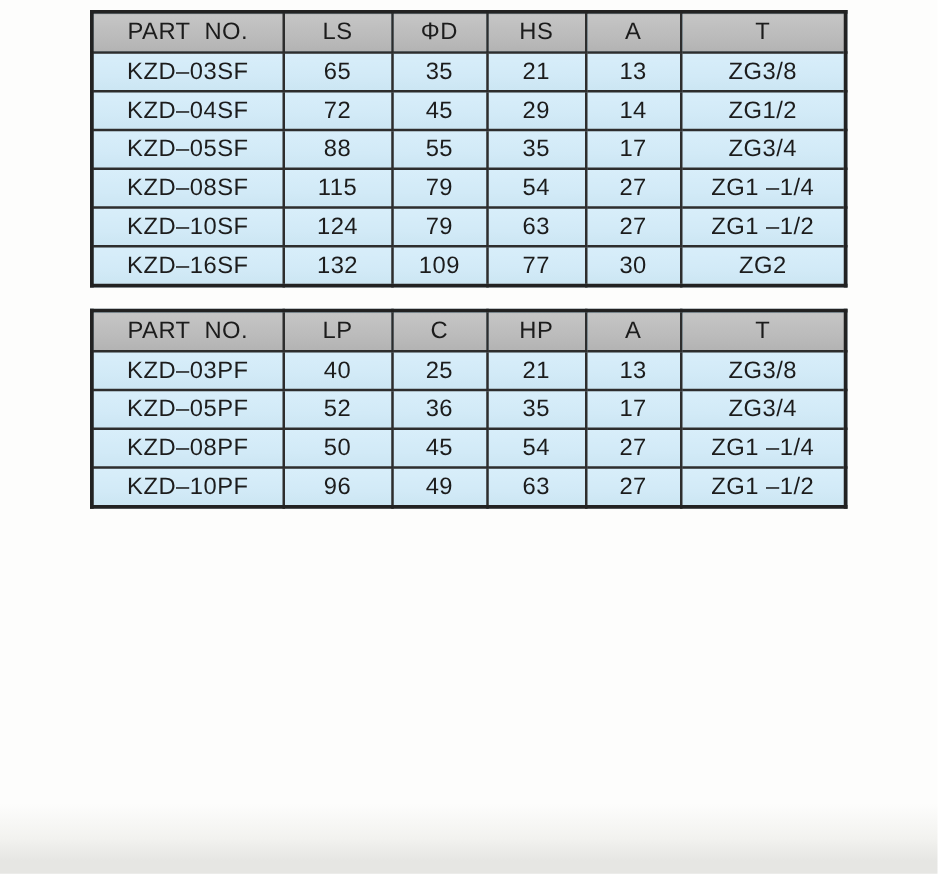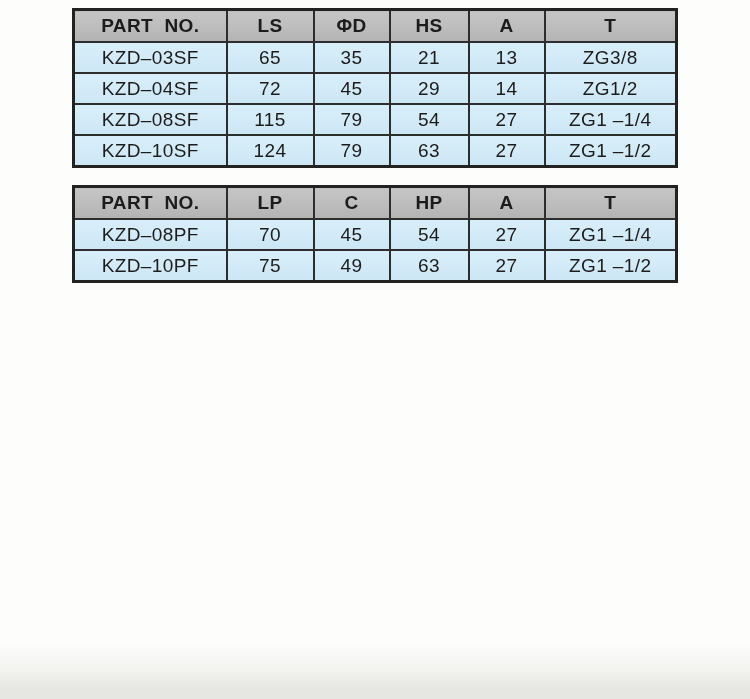--- a/index.html
+++ b/index.html
@@ -44,7 +44,7 @@
   }
   .spec-table th {
     height: 30px;
-    font-weight: bold;
+    font-weight: normal;
     white-space: pre;
     background: linear-gradient(180deg, #c5c5c5 0%, var(--header-bg, #bcbcbc) 55%, #b3b3b3 100%);
   }

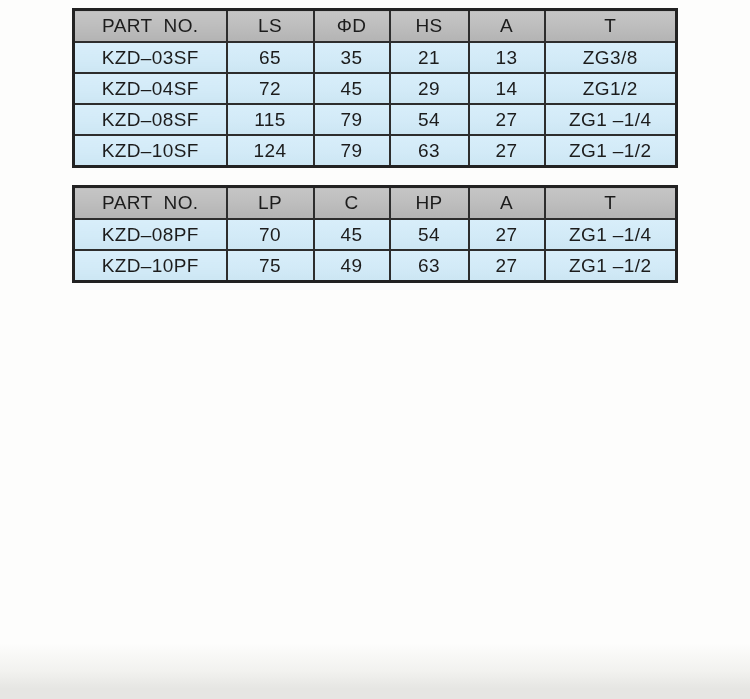--- a/index.html
+++ b/index.html
@@ -95,6 +95,14 @@
           <td>ZG1/2</td>
         </tr>
         <tr>
+          <td>KZD–05SF</td>
+          <td>88</td>
+          <td>55</td>
+          <td>35</td>
+          <td>17</td>
+          <td>ZG3/4</td>
+        </tr>
+        <tr>
           <td>KZD–08SF</td>
           <td>115</td>
           <td>79</td>

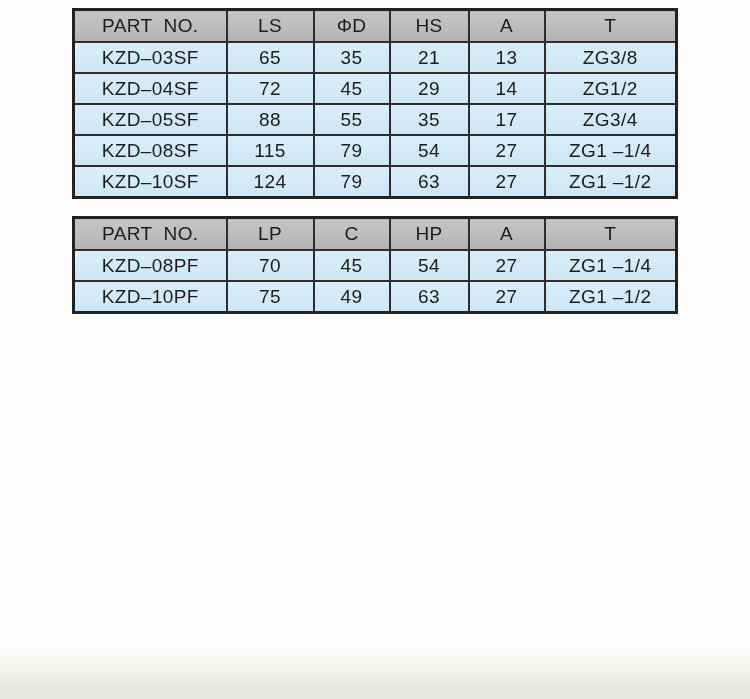--- a/index.html
+++ b/index.html
@@ -118,6 +118,14 @@
           <td>27</td>
           <td>ZG1 –1/2</td>
         </tr>
+        <tr>
+          <td>KZD–16SF</td>
+          <td>132</td>
+          <td>109</td>
+          <td>77</td>
+          <td>30</td>
+          <td>ZG2</td>
+        </tr>
       </tbody>
   </table>
 

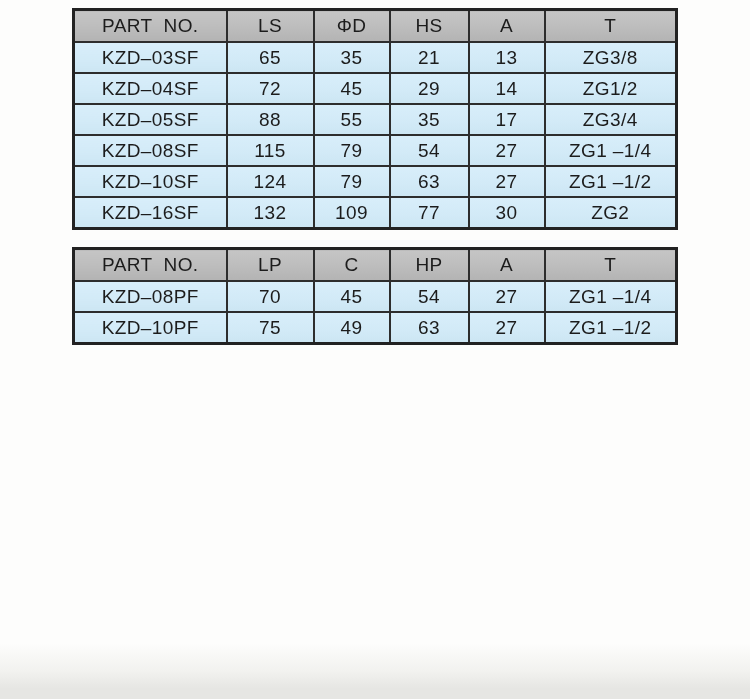--- a/index.html
+++ b/index.html
@@ -150,6 +150,14 @@
     </thead>
     <tbody>
         <tr>
+          <td>KZD–03PF</td>
+          <td>40</td>
+          <td>25</td>
+          <td>21</td>
+          <td>13</td>
+          <td>ZG3/8</td>
+        </tr>
+        <tr>
           <td>KZD–08PF</td>
           <td>70</td>
           <td>45</td>

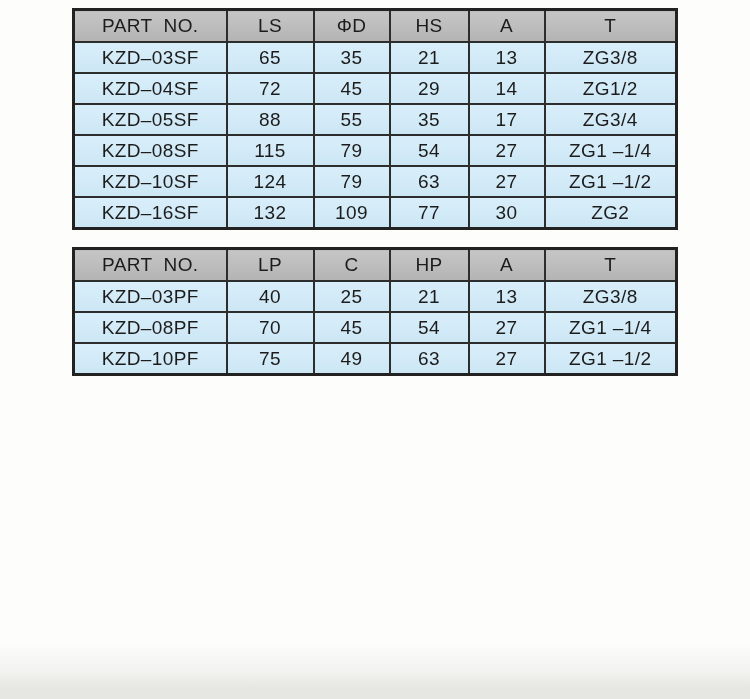--- a/index.html
+++ b/index.html
@@ -158,6 +158,14 @@
           <td>ZG3/8</td>
         </tr>
         <tr>
+          <td>KZD–05PF</td>
+          <td>52</td>
+          <td>36</td>
+          <td>35</td>
+          <td>17</td>
+          <td>ZG3/4</td>
+        </tr>
+        <tr>
           <td>KZD–08PF</td>
           <td>70</td>
           <td>45</td>

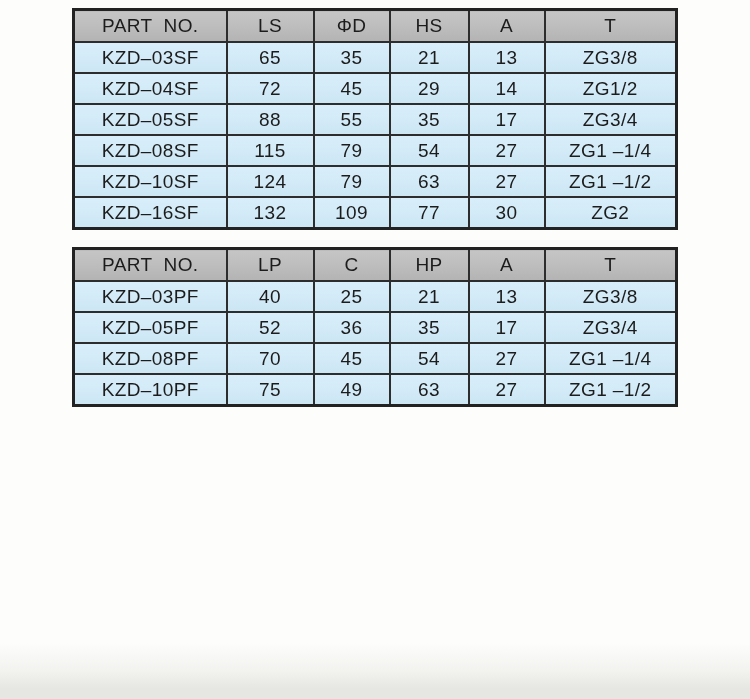--- a/index.html
+++ b/index.html
@@ -167,7 +167,7 @@
         </tr>
         <tr>
           <td>KZD–08PF</td>
-          <td>70</td>
+          <td>50</td>
           <td>45</td>
           <td>54</td>
           <td>27</td>

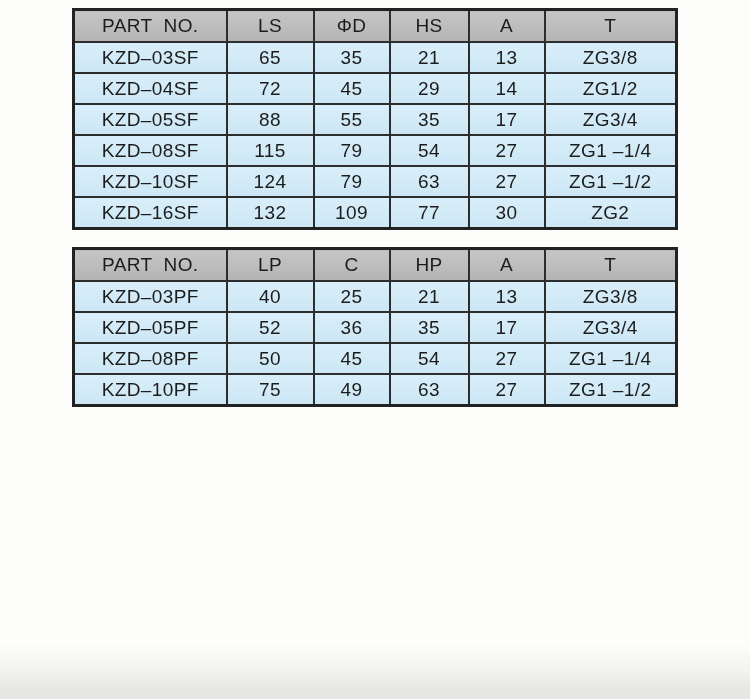--- a/index.html
+++ b/index.html
@@ -175,7 +175,7 @@
         </tr>
         <tr>
           <td>KZD–10PF</td>
-          <td>75</td>
+          <td>96</td>
           <td>49</td>
           <td>63</td>
           <td>27</td>

